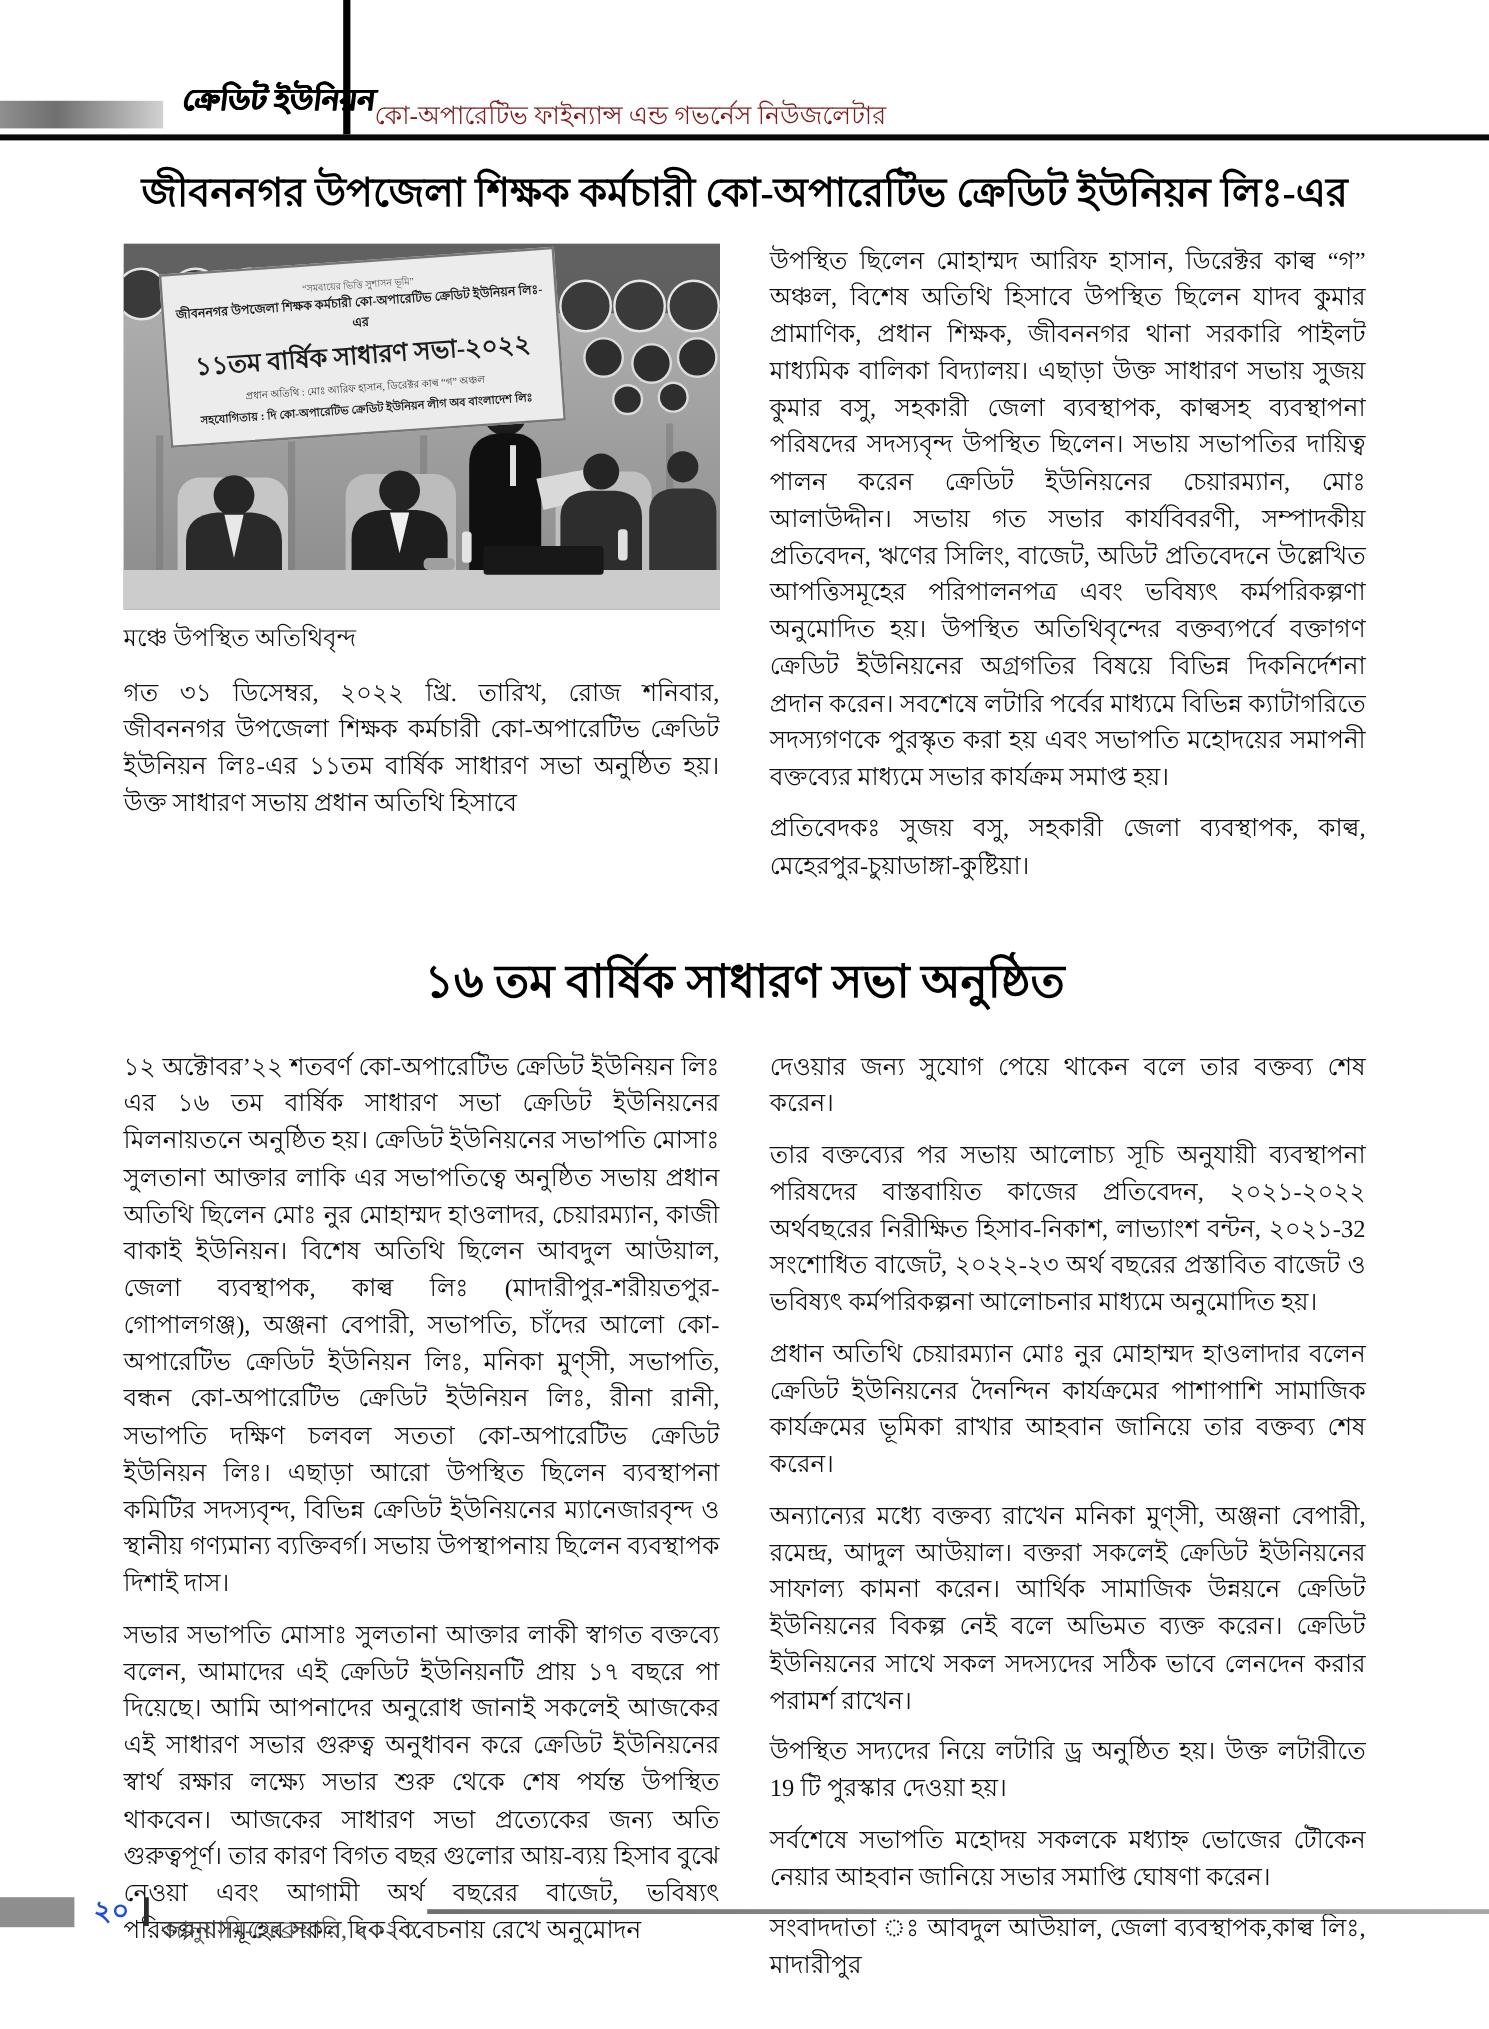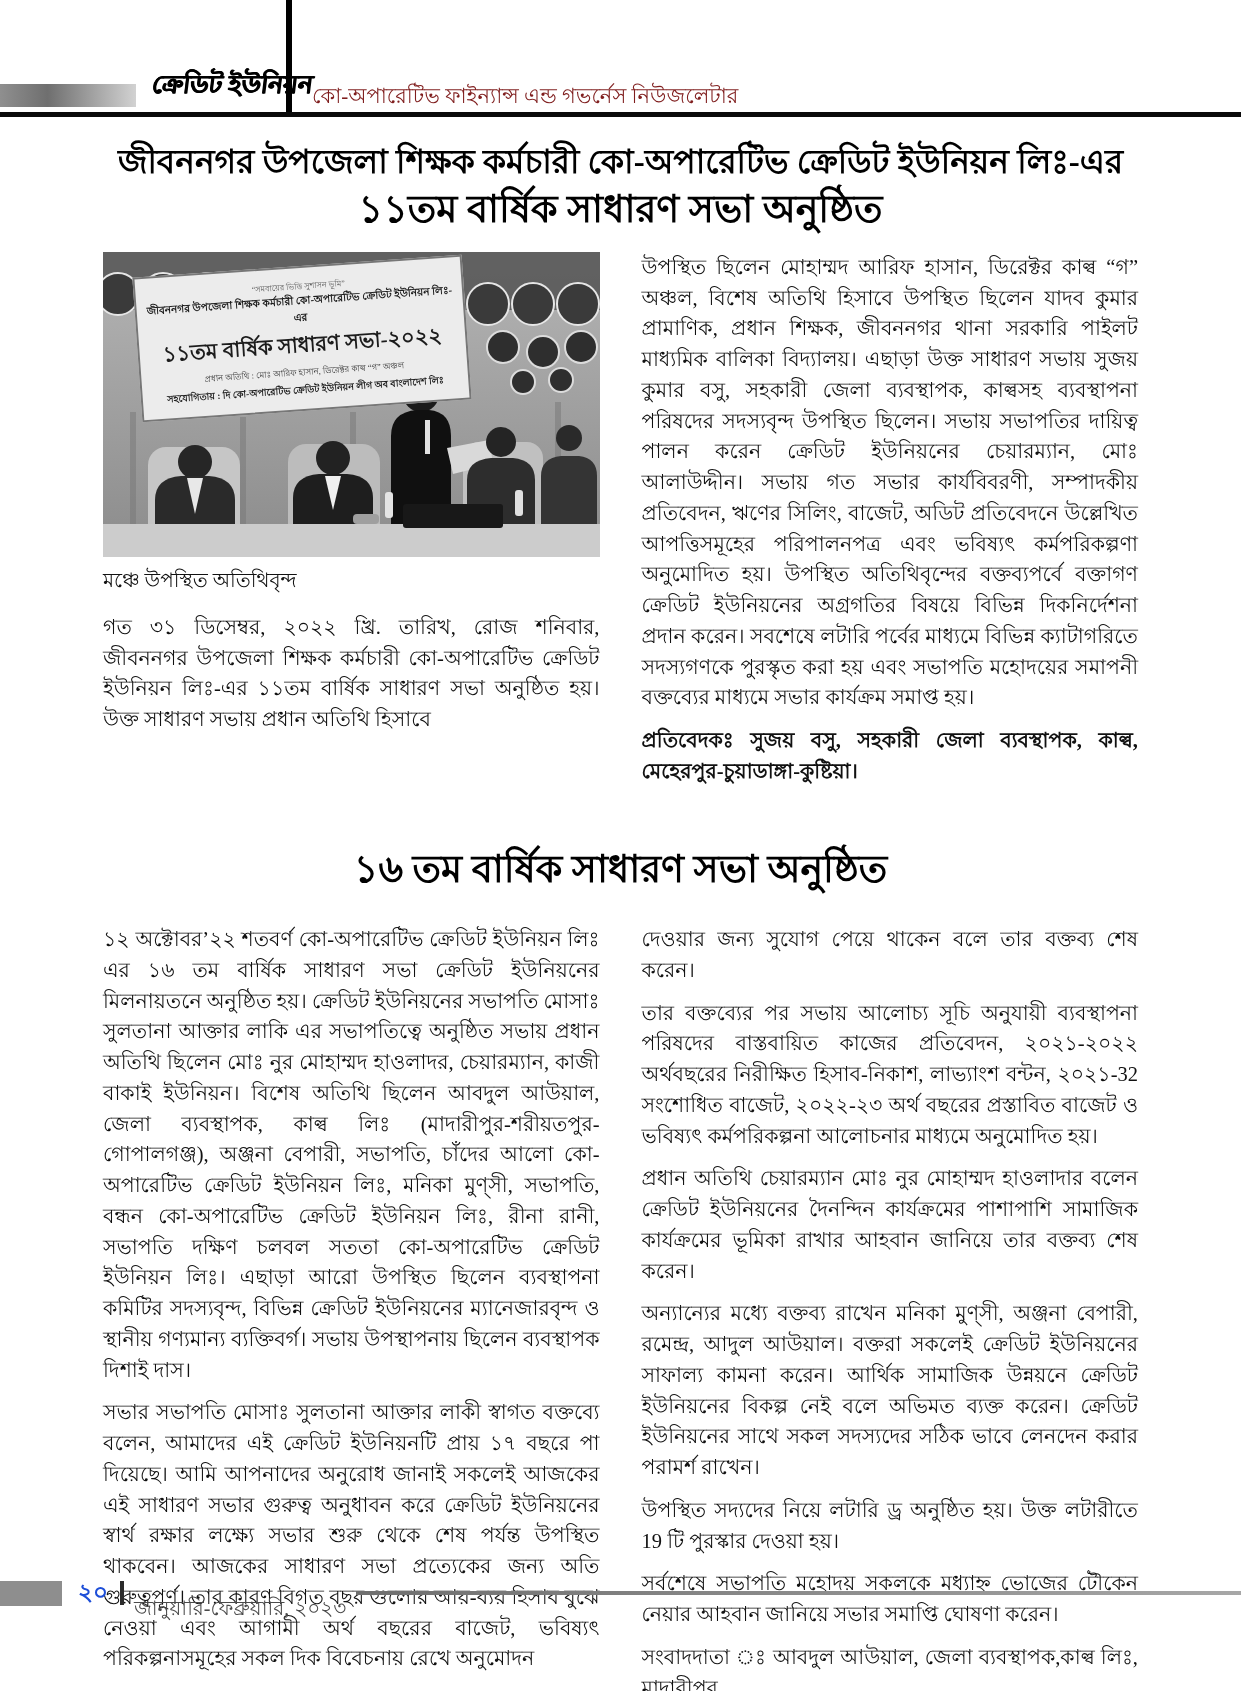--- a/index.html
+++ b/index.html
@@ -89,7 +89,6 @@
   <div class="content">
     <div class="headline hl-1">
       <div class="l1">জীবননগর উপজেলা শিক্ষক কর্মচারী কো-অপারেটিভ ক্রেডিট ইউনিয়ন লিঃ-এর</div>
-      <div class="l2">১১তম বার্ষিক সাধারণ সভা অনুষ্ঠিত</div>
     </div>
 
     <div class="cols">

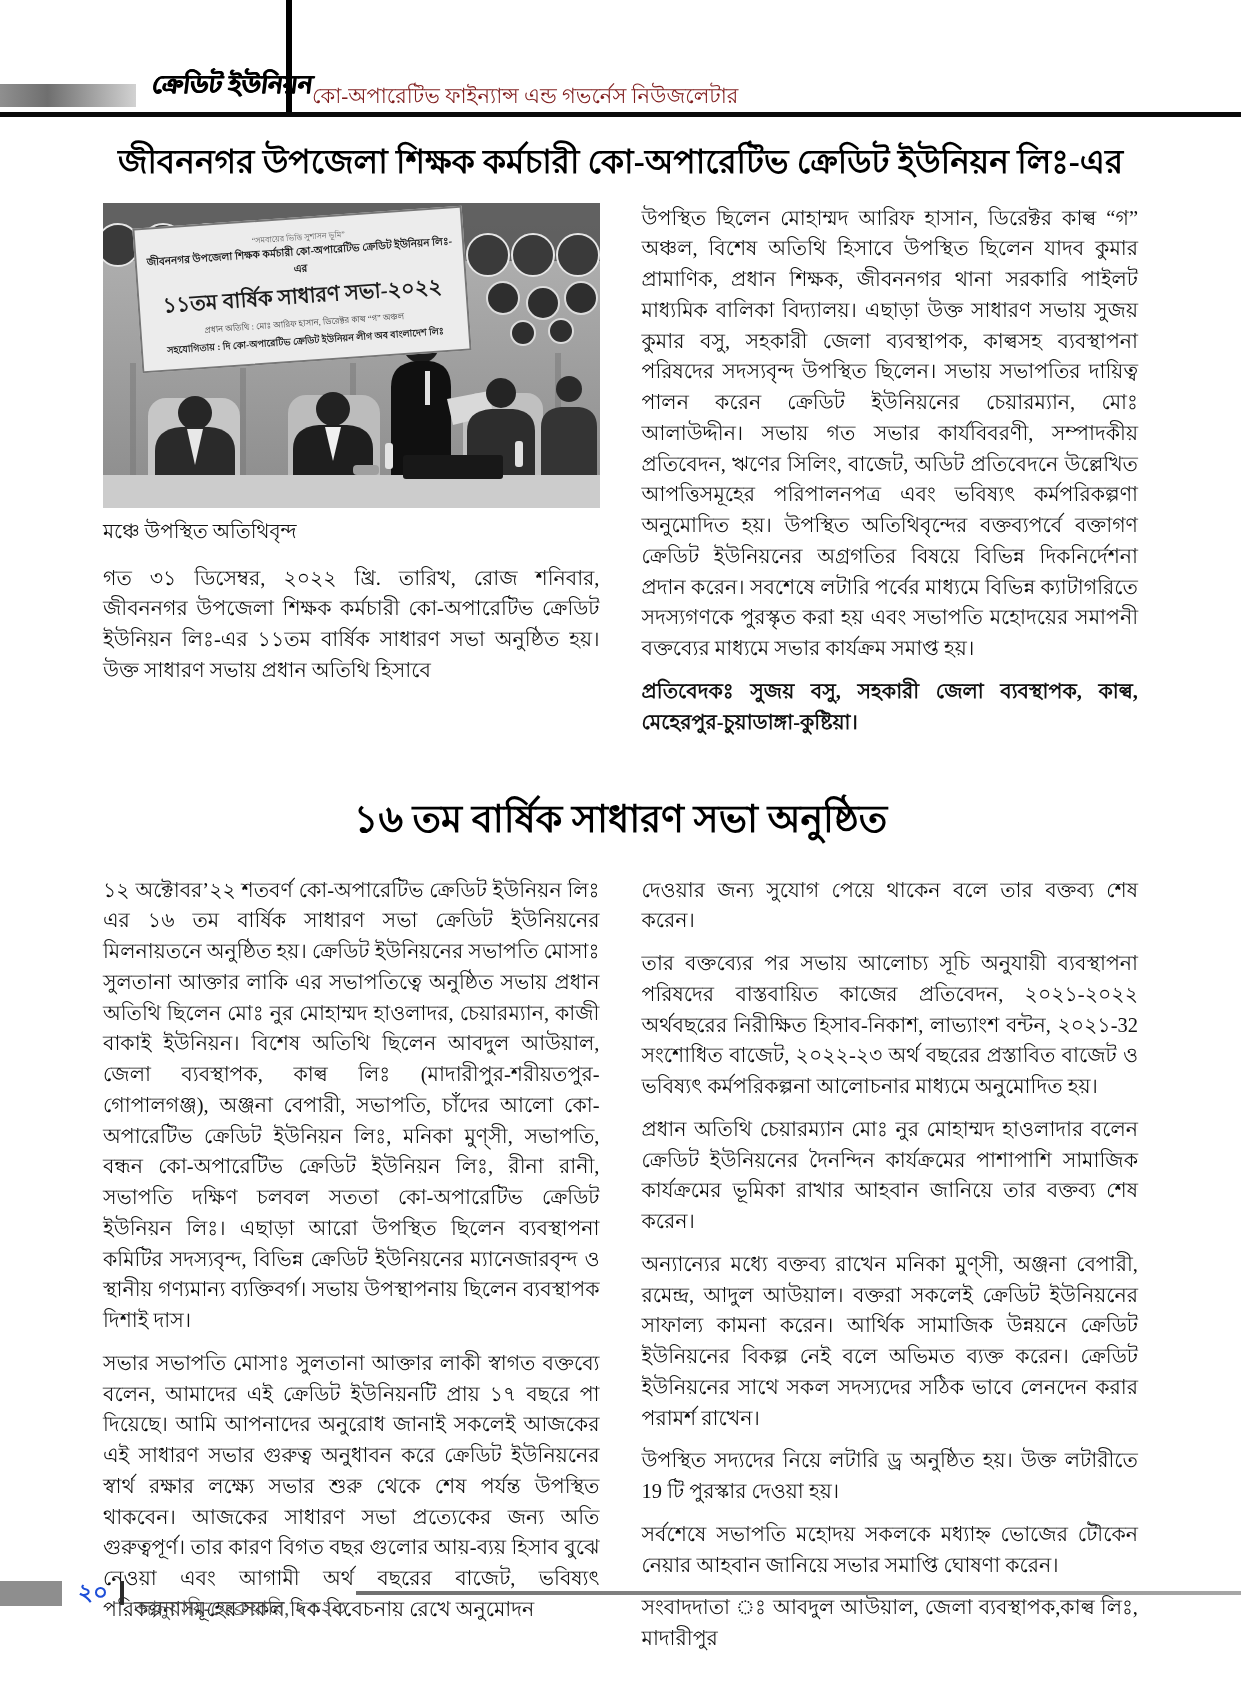--- a/index.html
+++ b/index.html
@@ -43,7 +43,7 @@
   .cols{display:grid;grid-template-columns:1fr 1fr;column-gap:42px;margin-top:18px;}
   .bodytext{font-size:20.5px;line-height:1.5;text-align:justify;}
   .bodytext p{margin:0 0 12px 0;}
-  .reporter{font-weight:700;}
+  .reporter{font-weight:400;}
   
   .photo{
     position:relative;width:100%;height:305px;background:#9a9a9a;overflow:hidden;

